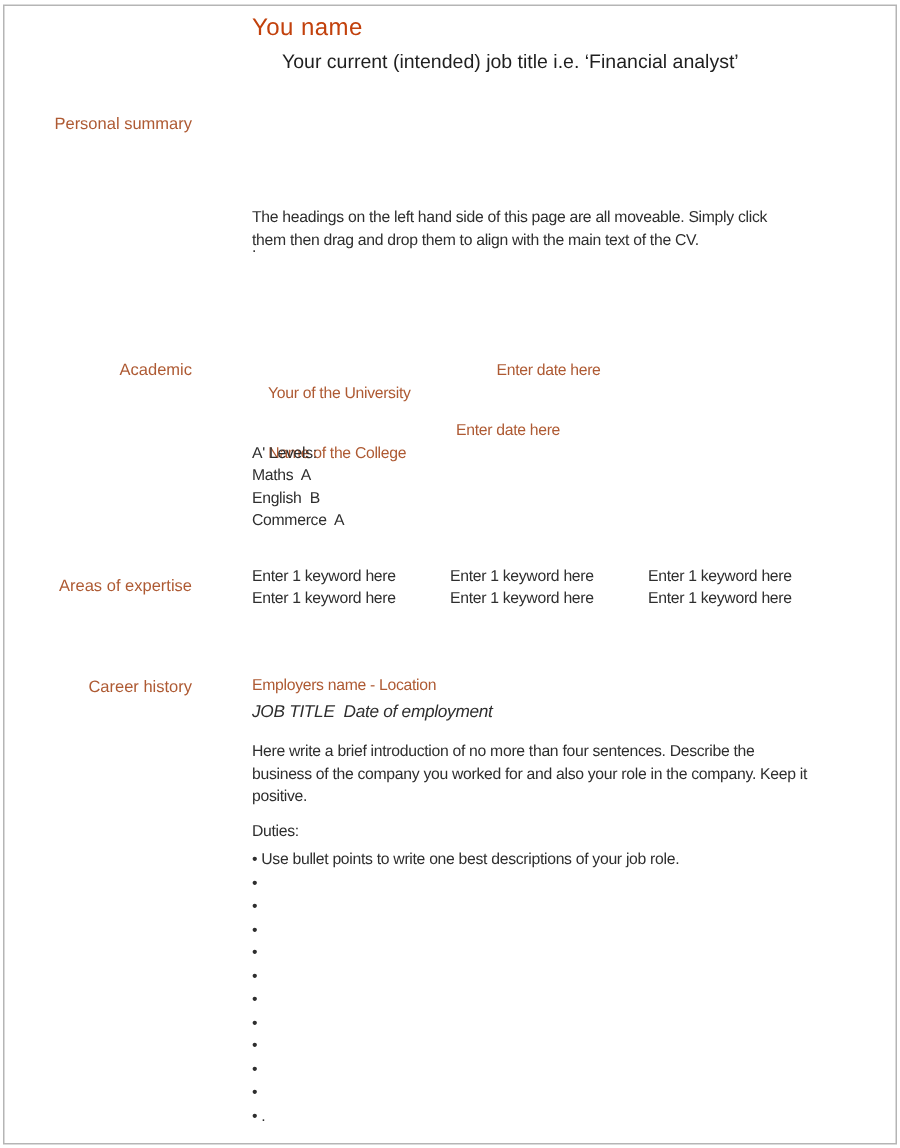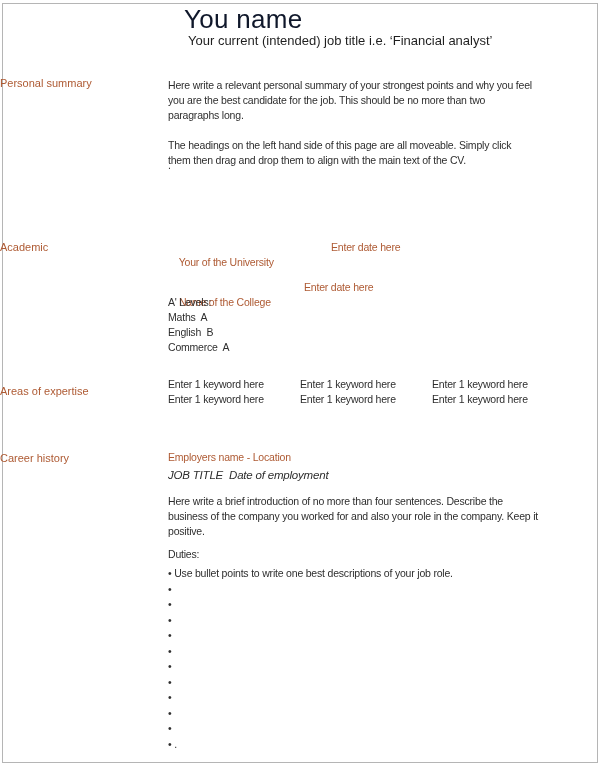--- a/index.html
+++ b/index.html
@@ -20,11 +20,11 @@
   }
   .name {
     position: absolute;
-    left: 184px; top: 6px;
-    font-size: 26px;
+    left: 168px; top: 6px;
+    font-size: 16px;
     line-height: 26px;
     letter-spacing: 0.3px;
-    color: #0f172a;
+    color: #c2410c;
     white-space: pre;
   }
   .job-title {

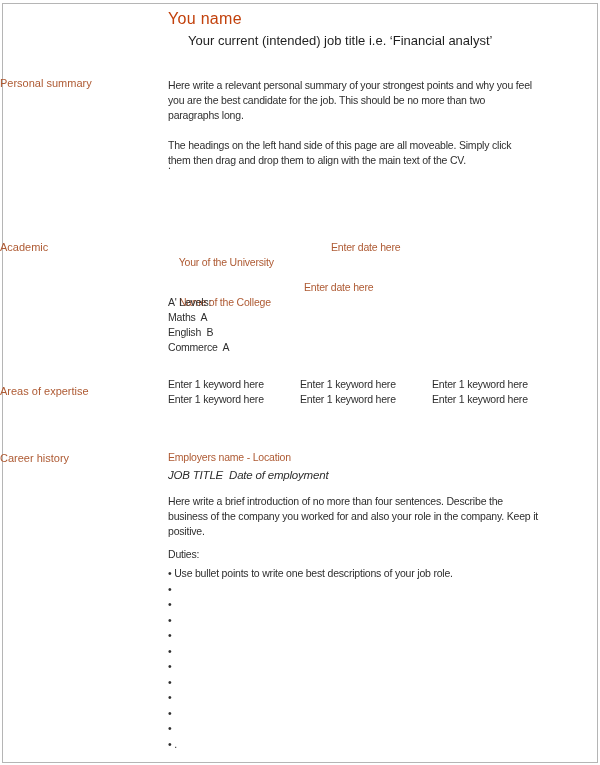--- a/index.html
+++ b/index.html
@@ -39,6 +39,7 @@
   .side-label {
     position: absolute;
     left: 0; width: 128px;
+    text-align: right;
     font-size: 11px;
     line-height: 14px;
     color: #ae5a33;

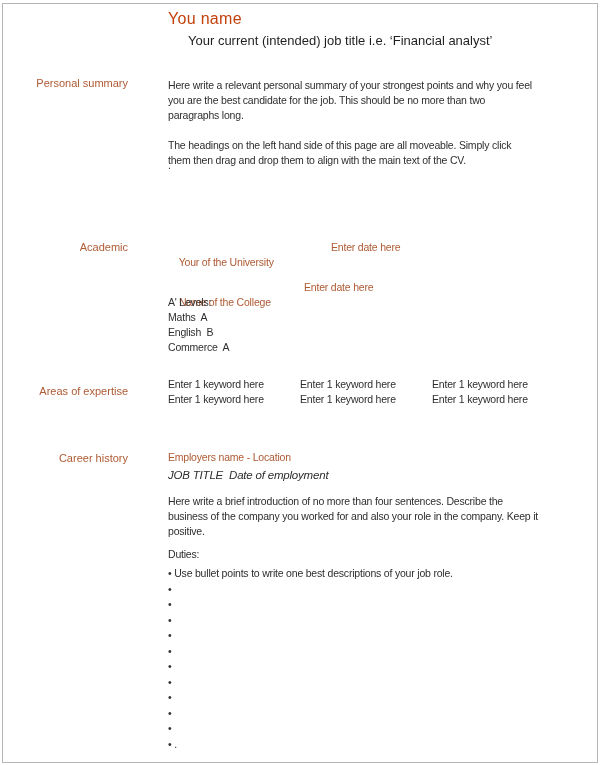--- a/index.html
+++ b/index.html
@@ -76,9 +76,6 @@
   <div class="job-title">Your current (intended) job title i.e. ‘Financial analyst’</div>
 
   <div class="side-label" style="top:76px">Personal summary</div>
-  <div class="body" style="top:78px">Here write a relevant personal summary of your strongest points and why you feel
-you are the best candidate for the job. This should be no more than two
-paragraphs long.</div>
   <div class="body" style="top:138px">The headings on the left hand side of this page are all moveable. Simply click
 them then drag and drop them to align with the main text of the CV.</div>
   <div class="body" style="top:158px">.</div>

